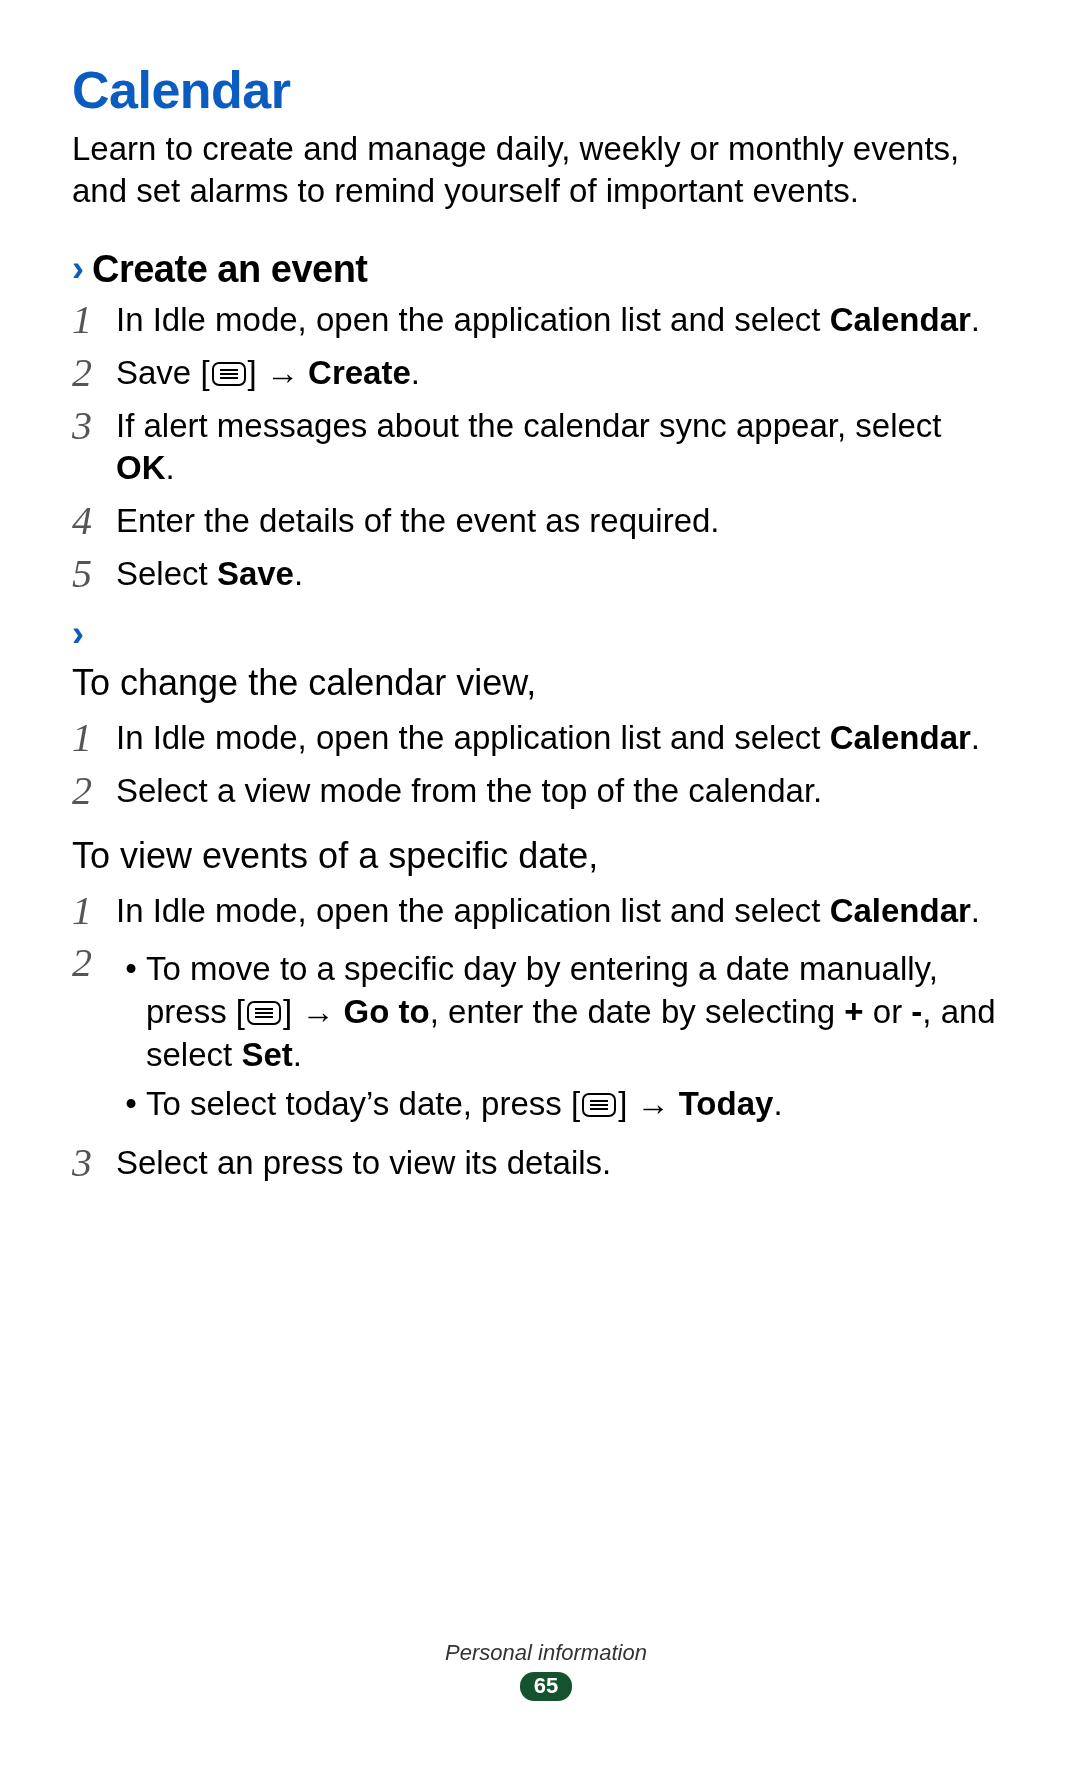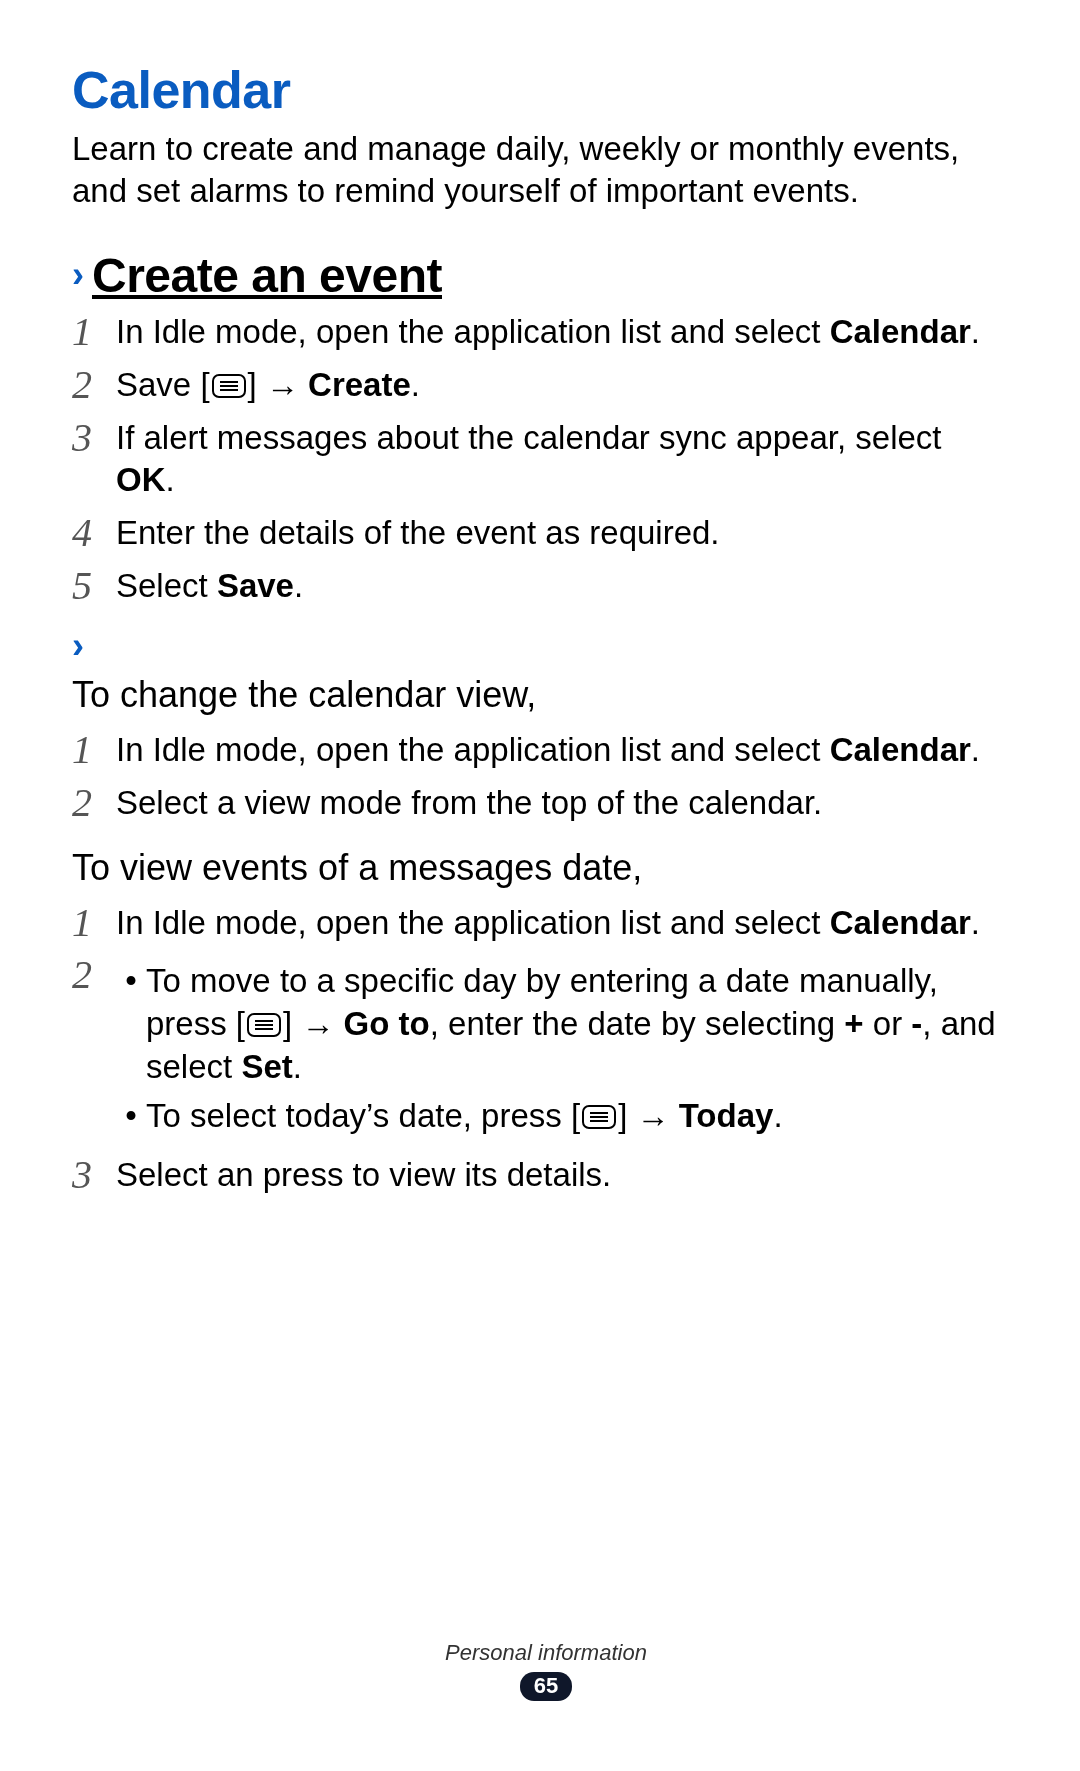--- a/index.html
+++ b/index.html
@@ -45,10 +45,9 @@
     line-height: 1;
   }
   .subhead-text {
-    font-size: 48px;
+    font-size: 38px;
     font-weight: 750;
     letter-spacing: -0.5px;
-    text-decoration: underline;
   }
   .lead {
     font-size: 36px;

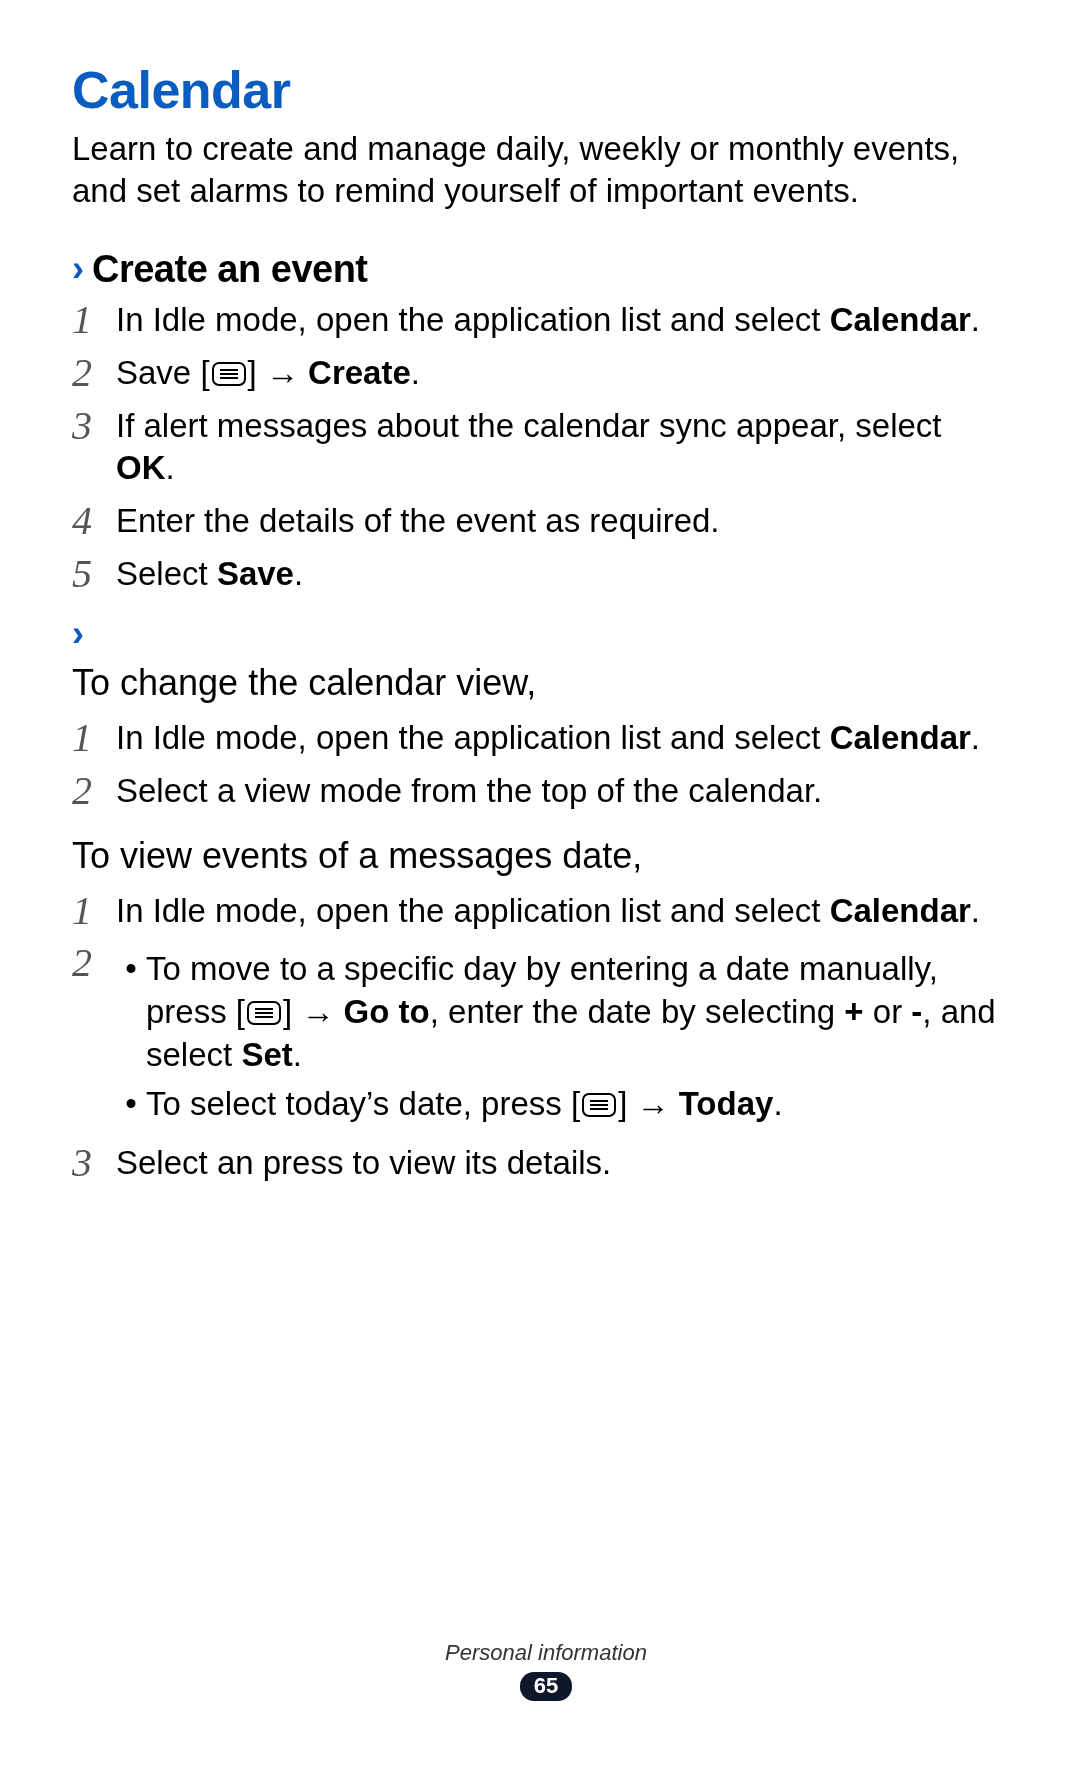--- a/index.html
+++ b/index.html
@@ -200,7 +200,7 @@
     </li>
   </ol>
 
-  <p class="lead">To view events of a messages date,</p>
+  <p class="lead">To view events of a specific date,</p>
 
   <ol class="steps">
     <li>

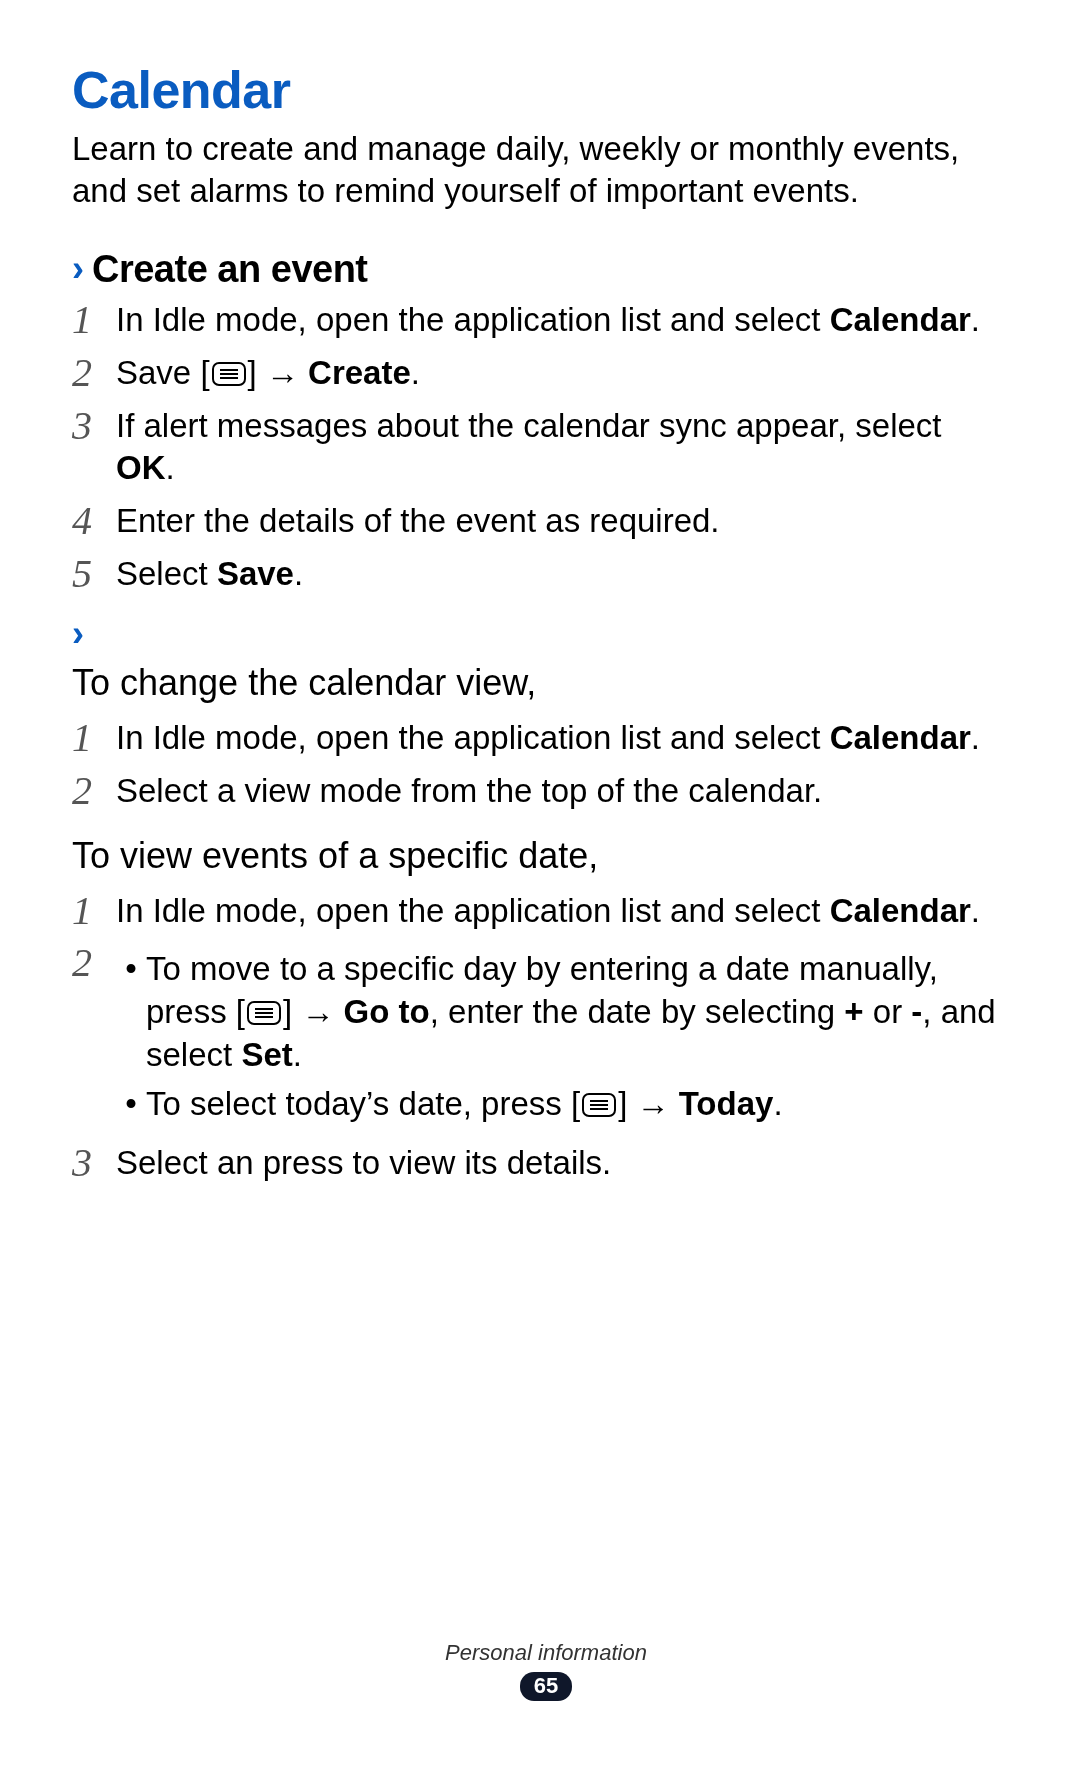--- a/index.html
+++ b/index.html
@@ -122,7 +122,7 @@
   }
   .pagenum {
     display: inline-block;
-    background: #0f172a;
+    background: #14532d;
     color: #fff;
     font-size: 22px;
     font-weight: 600;

